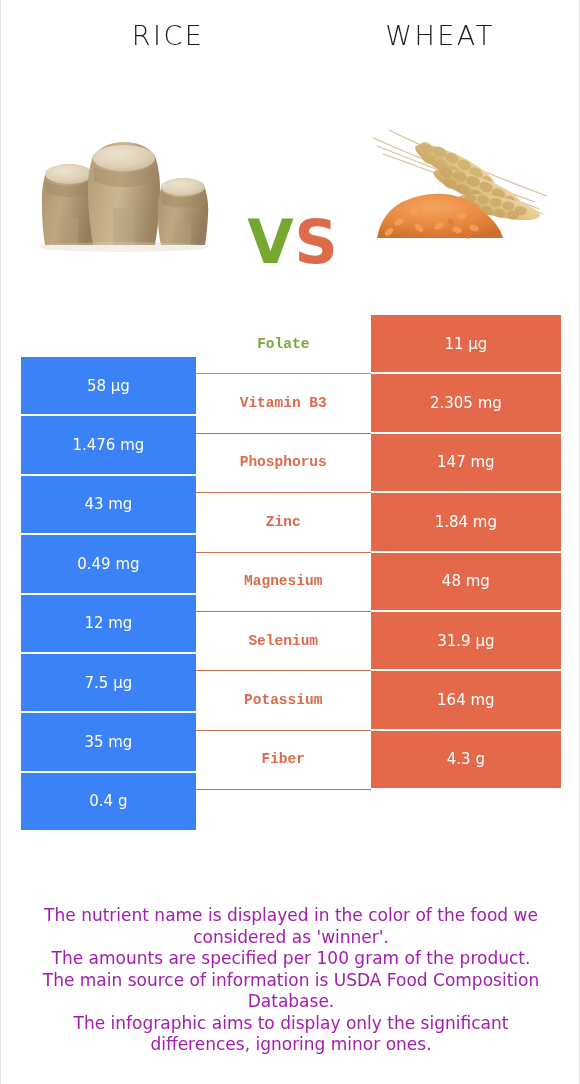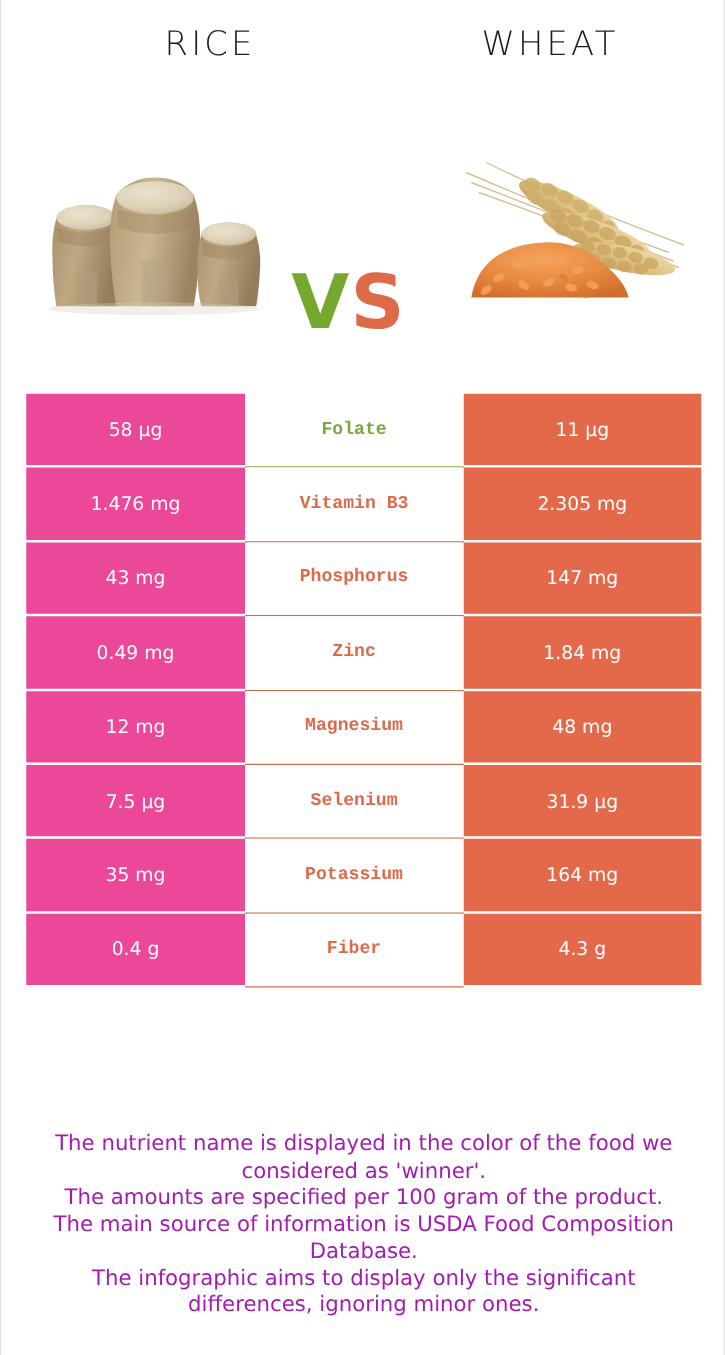--- a/index.html
+++ b/index.html
@@ -34,7 +34,7 @@
 
   .vs{
     position:absolute;left:232px;top:120px;
-    width:120px;text-align:left;
+    width:120px;text-align:center;
     font-size:60px;font-weight:700;
     letter-spacing:1px;
     font-family:"DejaVu Sans", sans-serif;

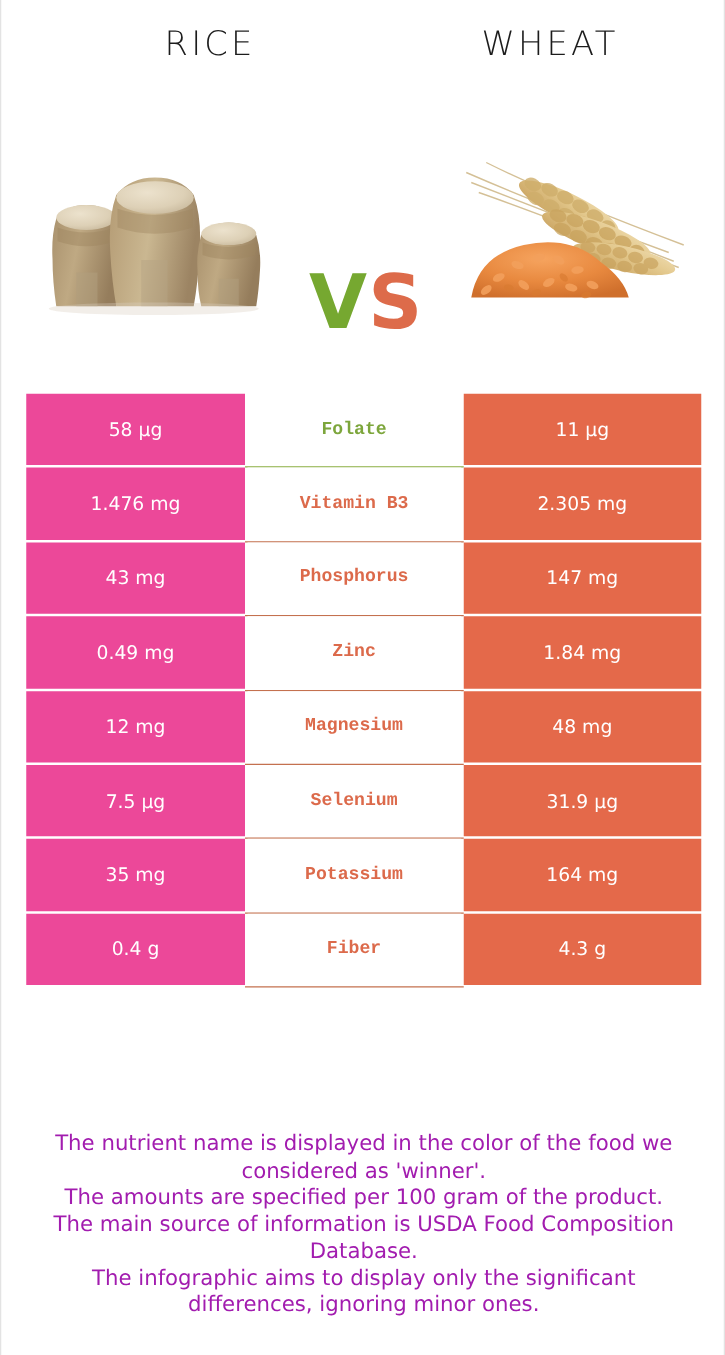--- a/index.html
+++ b/index.html
@@ -56,9 +56,10 @@
     box-sizing:border-box;
   }
   .cell.left{
-    width:180px;background:#ec4899;color:#ffffff;
+    width:180px;background:#3b82f6;color:#ffffff;
     margin-right:2px;height:57.4px;margin-bottom:2px;
     font-weight:400;
+    margin-top:42px;
   }
   .cell.mid{
     width:176px;background:#ffffff;height:57.4px;margin-bottom:2px;

